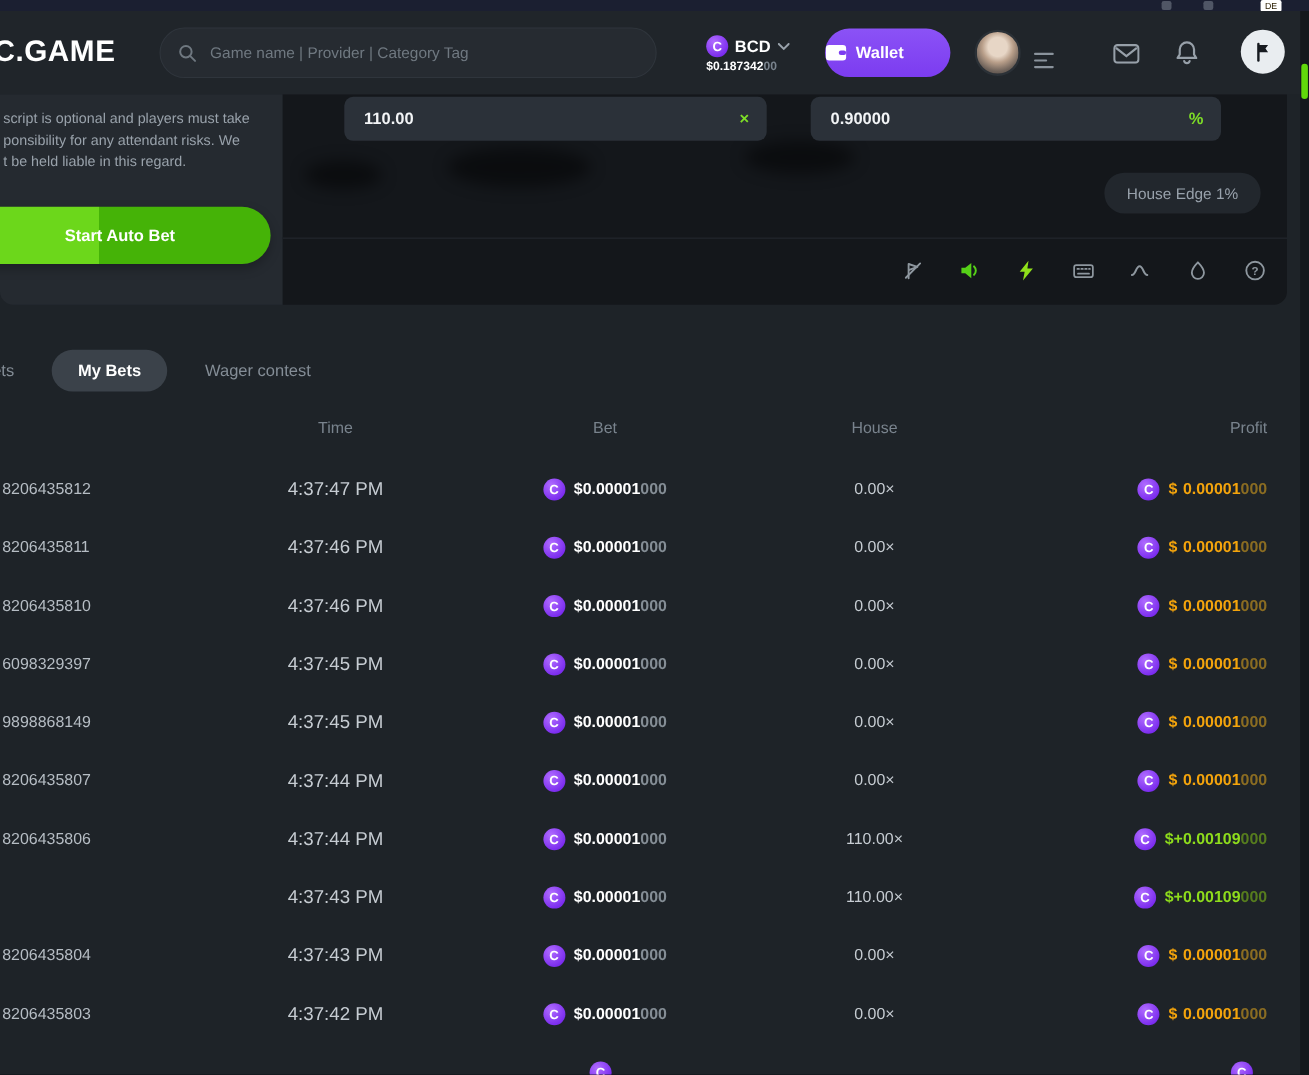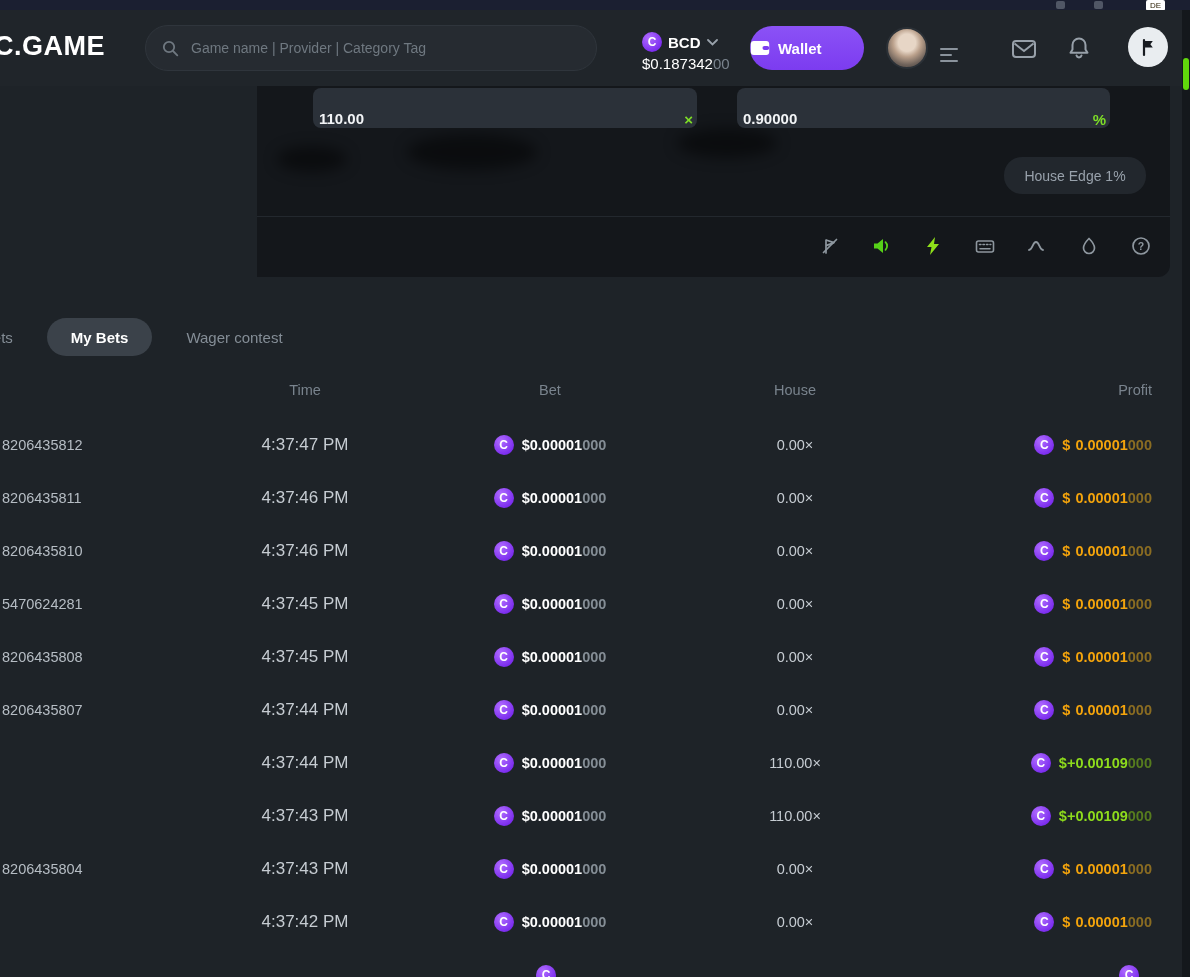--- a/index.html
+++ b/index.html
@@ -30,7 +30,7 @@
     background:radial-gradient(circle at 35% 30%, #b06cff, #7a2bee 75%);
     color:#fff;font-size:12px;font-weight:800;display:flex;align-items:center;justify-content:center}
   .cur-code{color:#fff;font-weight:700;font-size:15px}
-  .balance{margin-top:3px;font-weight:400;font-size:15px;color:#fff}
+  .balance{margin-top:3px;font-weight:700;font-size:11px;color:#fff}
   .balance .dim{color:#79838d}
 
   .wallet-btn{position:absolute;left:750px;top:16px;width:114px;height:44px;border-radius:22px;

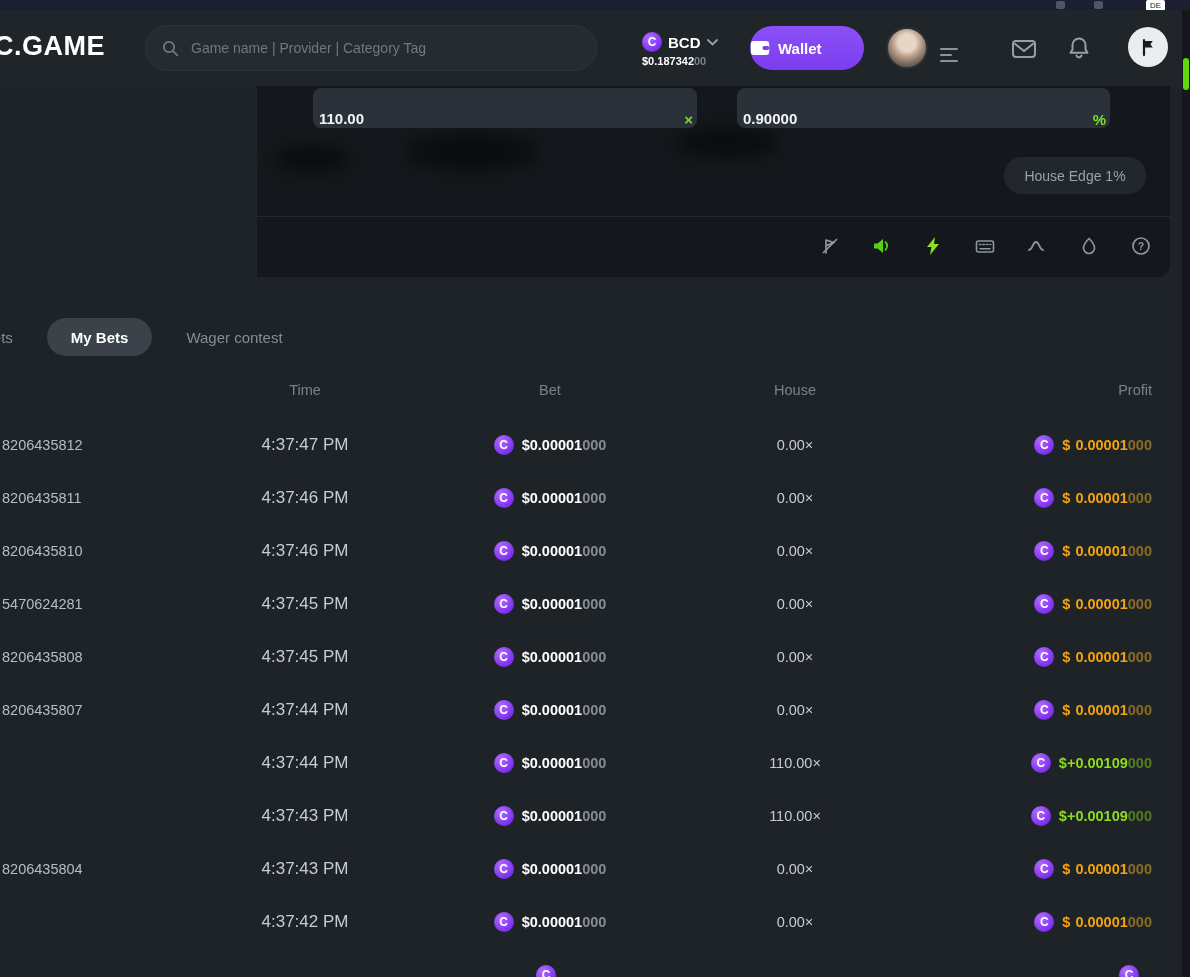--- a/index.html
+++ b/index.html
@@ -177,6 +177,14 @@
     </div>
   </div>
 
+  <div class="left-panel">
+    <div class="disclaimer" id="disclaimer">
+        <div>script is optional and players must take</div>
+        <div>ponsibility for any attendant risks. We</div>
+        <div>t be held liable in this regard.</div>
+      </div>
+    <div class="start-btn">Start Auto Bet</div>
+  </div>
 
   <div class="game-panel">
     <div class="spot" style="left:150px;top:48px;width:130px;height:36px"></div>

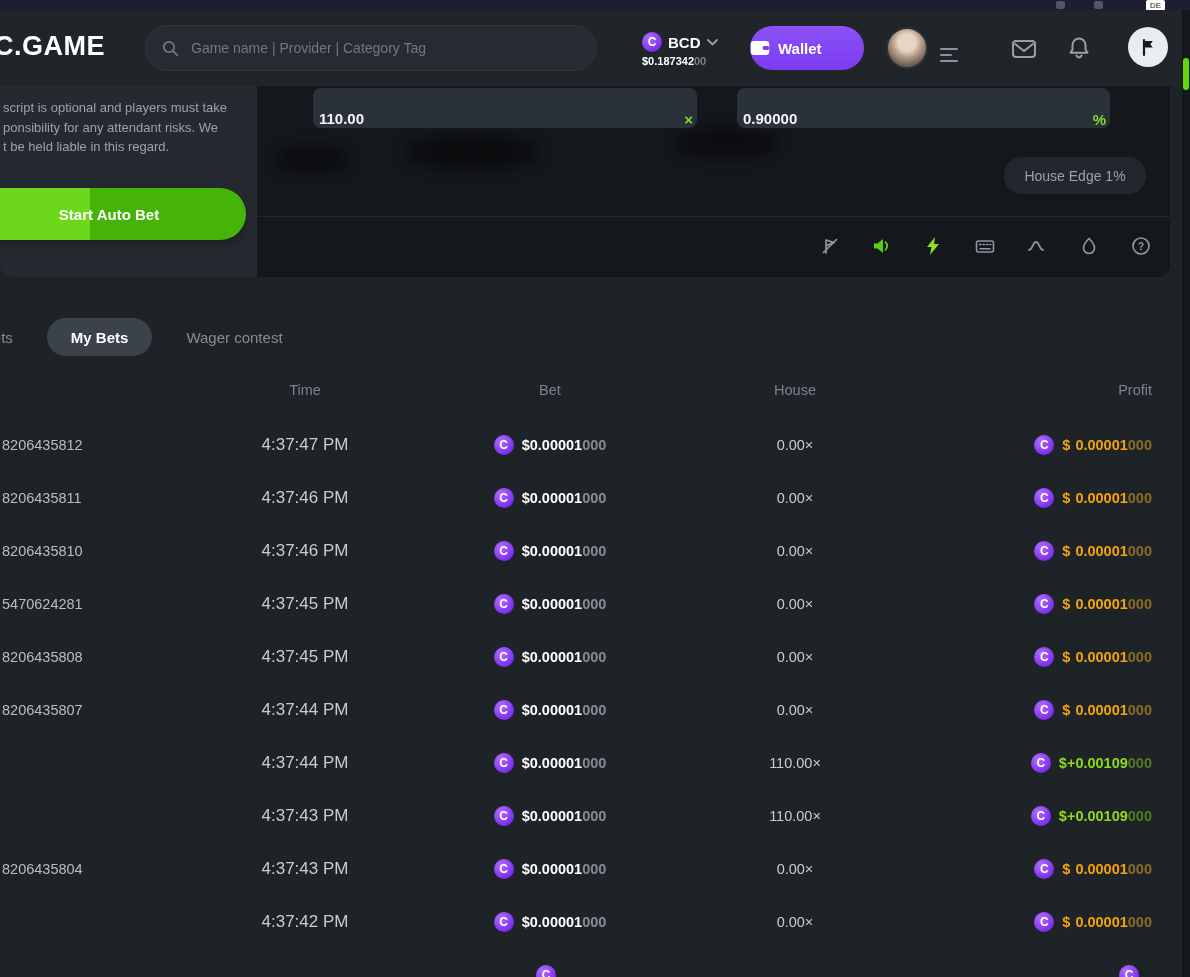--- a/index.html
+++ b/index.html
@@ -60,7 +60,7 @@
     border-radius:0 0 12px 0;overflow:hidden}
   .spot{position:absolute;border-radius:50%;background:rgba(0,0,0,.45);filter:blur(7px)}
   .field{position:absolute;top:2px;height:40px;border-radius:8px;background:#2b3139;
-    display:flex;align-items:flex-end;box-sizing:border-box;padding:0 4px}
+    display:flex;align-items:center;box-sizing:border-box;padding:0 16px}
   .field input{flex:1;background:transparent;border:none;outline:none;color:#f2f4f6;
     font-weight:700;font-size:15px;font-family:"Liberation Sans",sans-serif}
   .field .suffix{color:#7ede27;font-weight:800;font-size:15px}

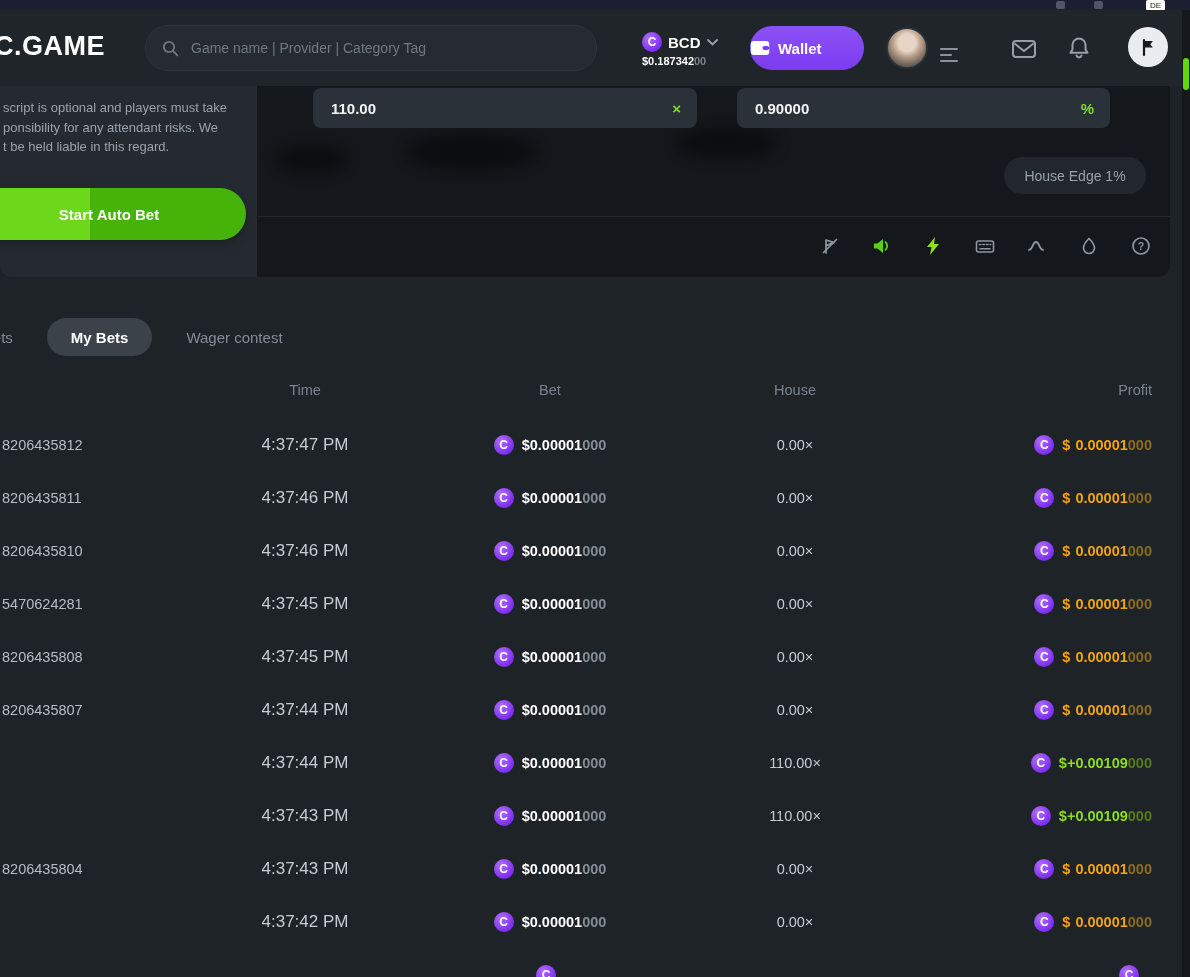--- a/index.html
+++ b/index.html
@@ -308,7 +308,7 @@
     </div>
   </div>
       <div class="row loss">
-    <div class="cell c-id id">5470624281</div>
+    <div class="cell c-id id">6098329397</div>
     <div class="cell c-time time">4:37:45 PM</div>
     <div class="cell c-bet">
       <span class="coin">C</span>

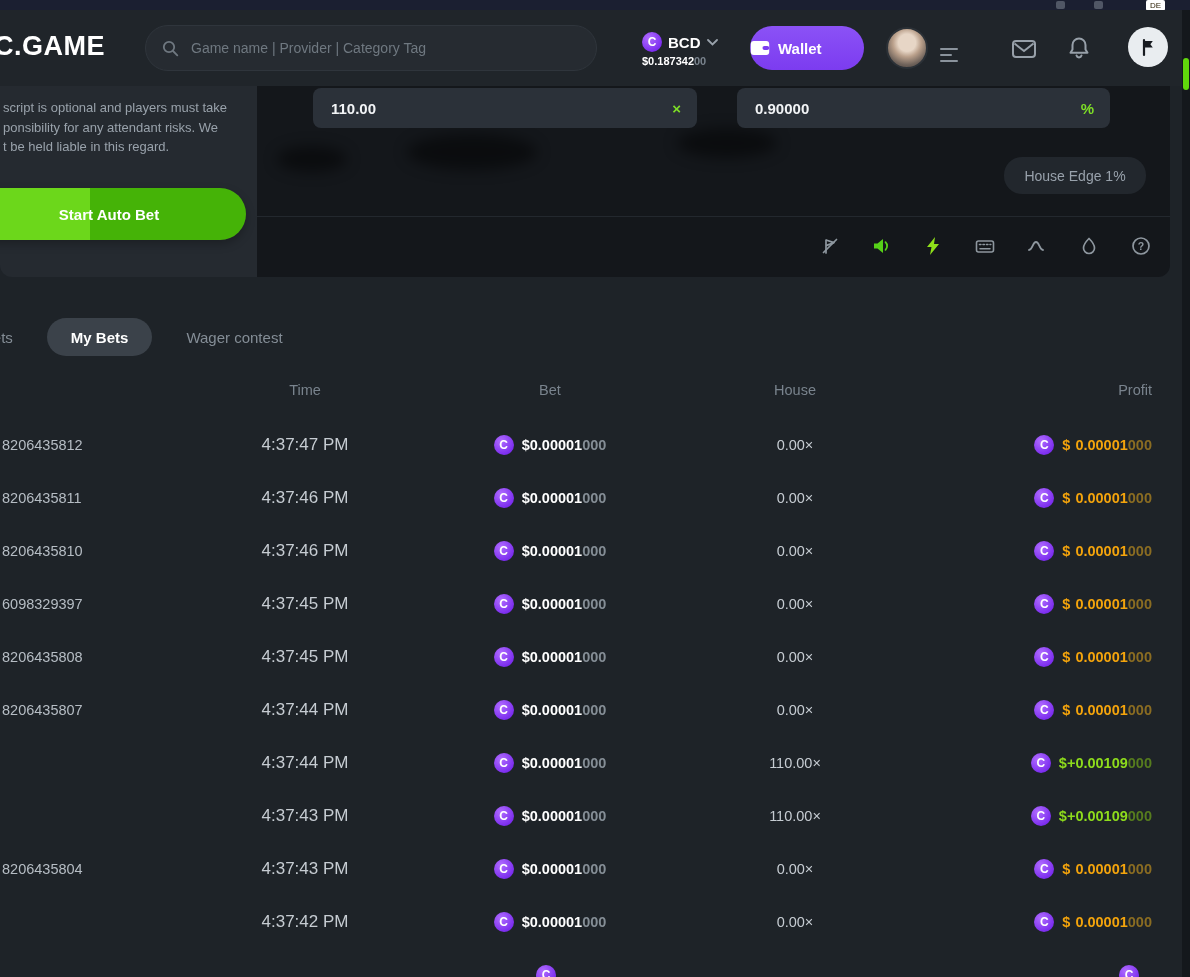--- a/index.html
+++ b/index.html
@@ -324,7 +324,7 @@
     </div>
   </div>
       <div class="row loss">
-    <div class="cell c-id id">8206435808</div>
+    <div class="cell c-id id">9898868149</div>
     <div class="cell c-time time">4:37:45 PM</div>
     <div class="cell c-bet">
       <span class="coin">C</span>

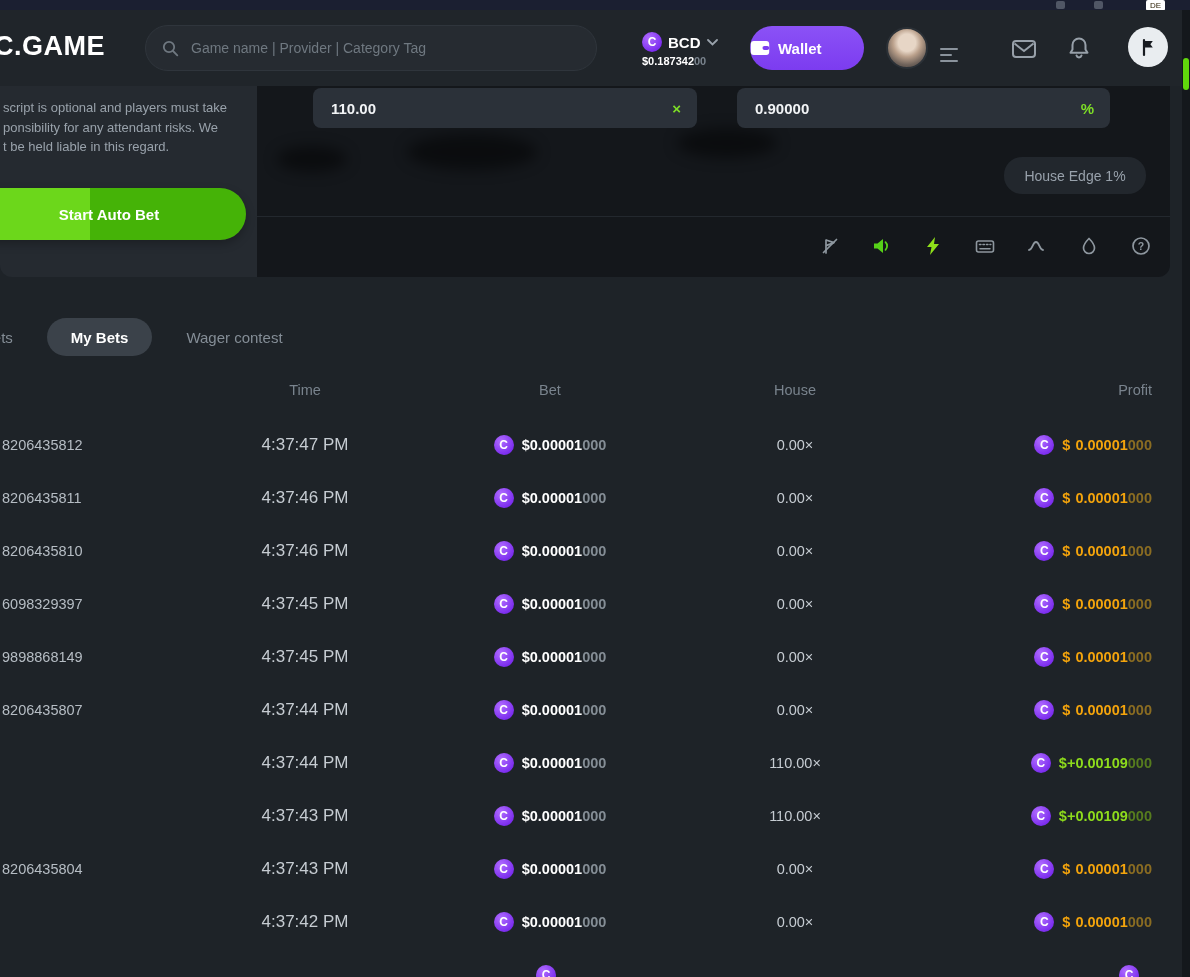--- a/index.html
+++ b/index.html
@@ -356,6 +356,7 @@
     </div>
   </div>
       <div class="row win">
+    <div class="cell c-id id">8206435806</div>
     <div class="cell c-time time">4:37:44 PM</div>
     <div class="cell c-bet">
       <span class="coin">C</span>

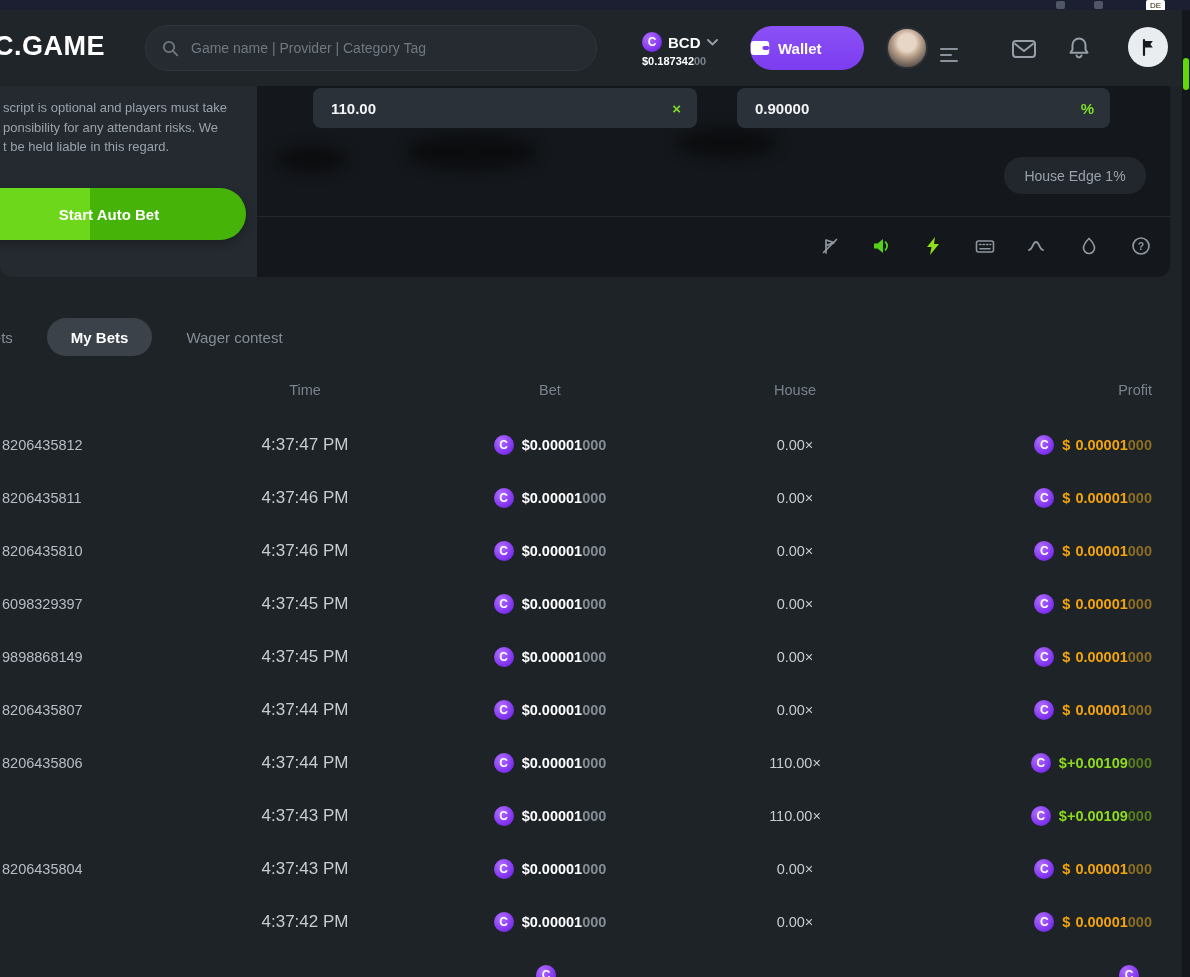--- a/index.html
+++ b/index.html
@@ -403,6 +403,7 @@
     </div>
   </div>
       <div class="row loss">
+    <div class="cell c-id id">8206435803</div>
     <div class="cell c-time time">4:37:42 PM</div>
     <div class="cell c-bet">
       <span class="coin">C</span>

